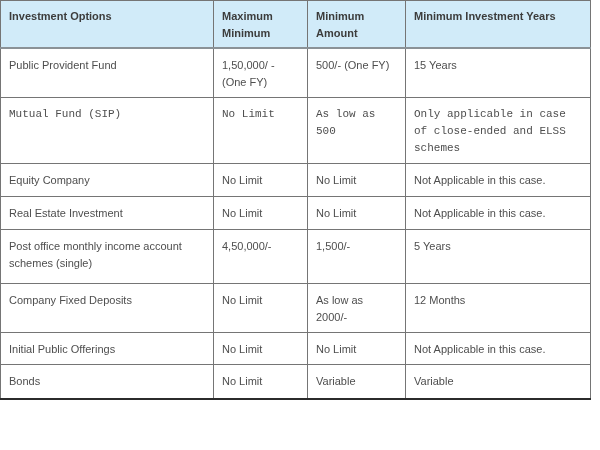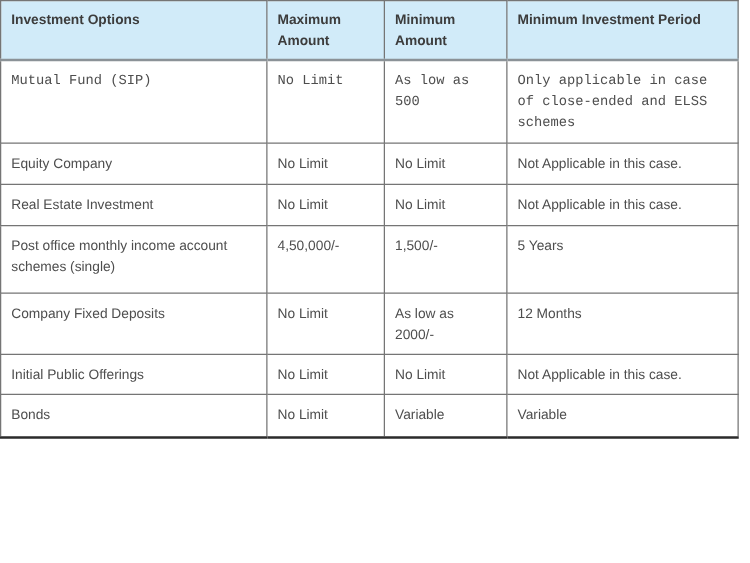--- a/index.html
+++ b/index.html
@@ -68,7 +68,7 @@
   <thead>
     <tr>
       <th>Investment Options</th>
-      <th>Maximum Amount</th>
+      <th>Maximum Minimum</th>
       <th>Minimum Amount</th>
       <th>Minimum Investment Period</th>
     </tr>

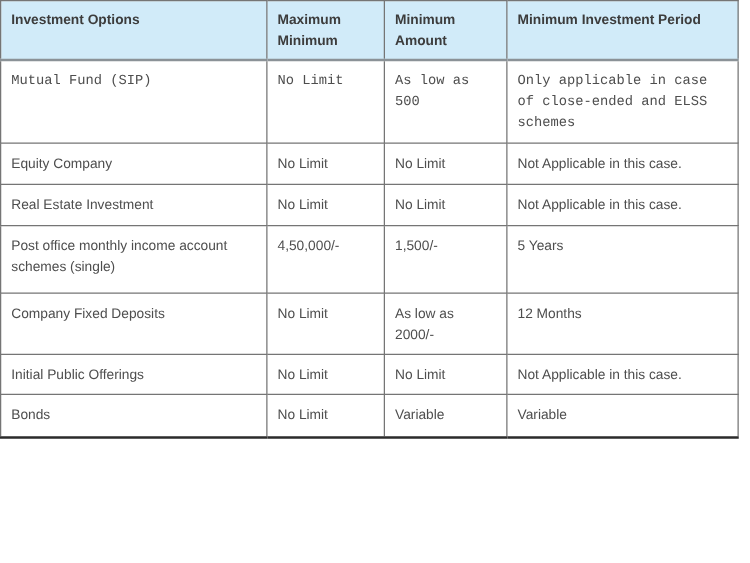--- a/index.html
+++ b/index.html
@@ -70,7 +70,7 @@
       <th>Investment Options</th>
       <th>Maximum Minimum</th>
       <th>Minimum Amount</th>
-      <th>Minimum Investment Period</th>
+      <th>Minimum Investment Years</th>
     </tr>
   </thead>
   <tbody>

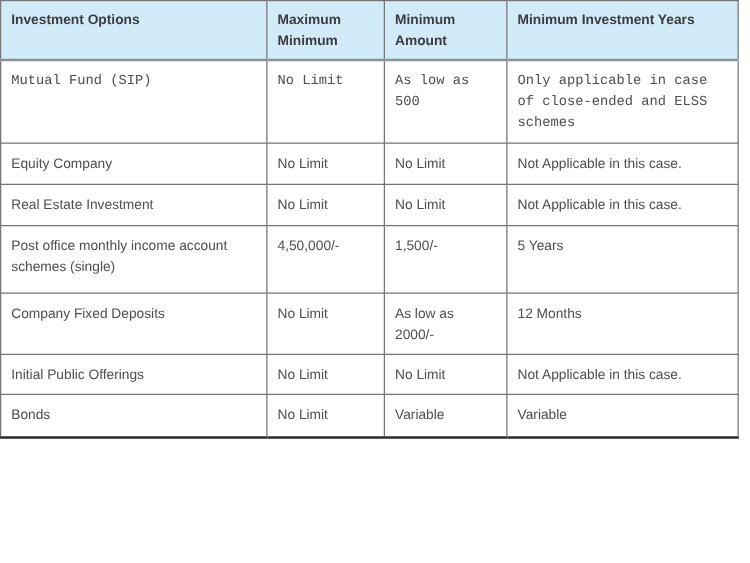--- a/index.html
+++ b/index.html
@@ -74,6 +74,12 @@
     </tr>
   </thead>
   <tbody>
+      <tr style="height: 48px;">
+        <td>Public Provident Fund</td>
+        <td>1,50,000/ - (One FY)</td>
+        <td>500/- (One FY)</td>
+        <td>15 Years</td>
+      </tr>
       <tr style="height: 47px; font-family: Liberation Mono, monospace;">
         <td>Mutual Fund (SIP)</td>
         <td>No Limit</td>

